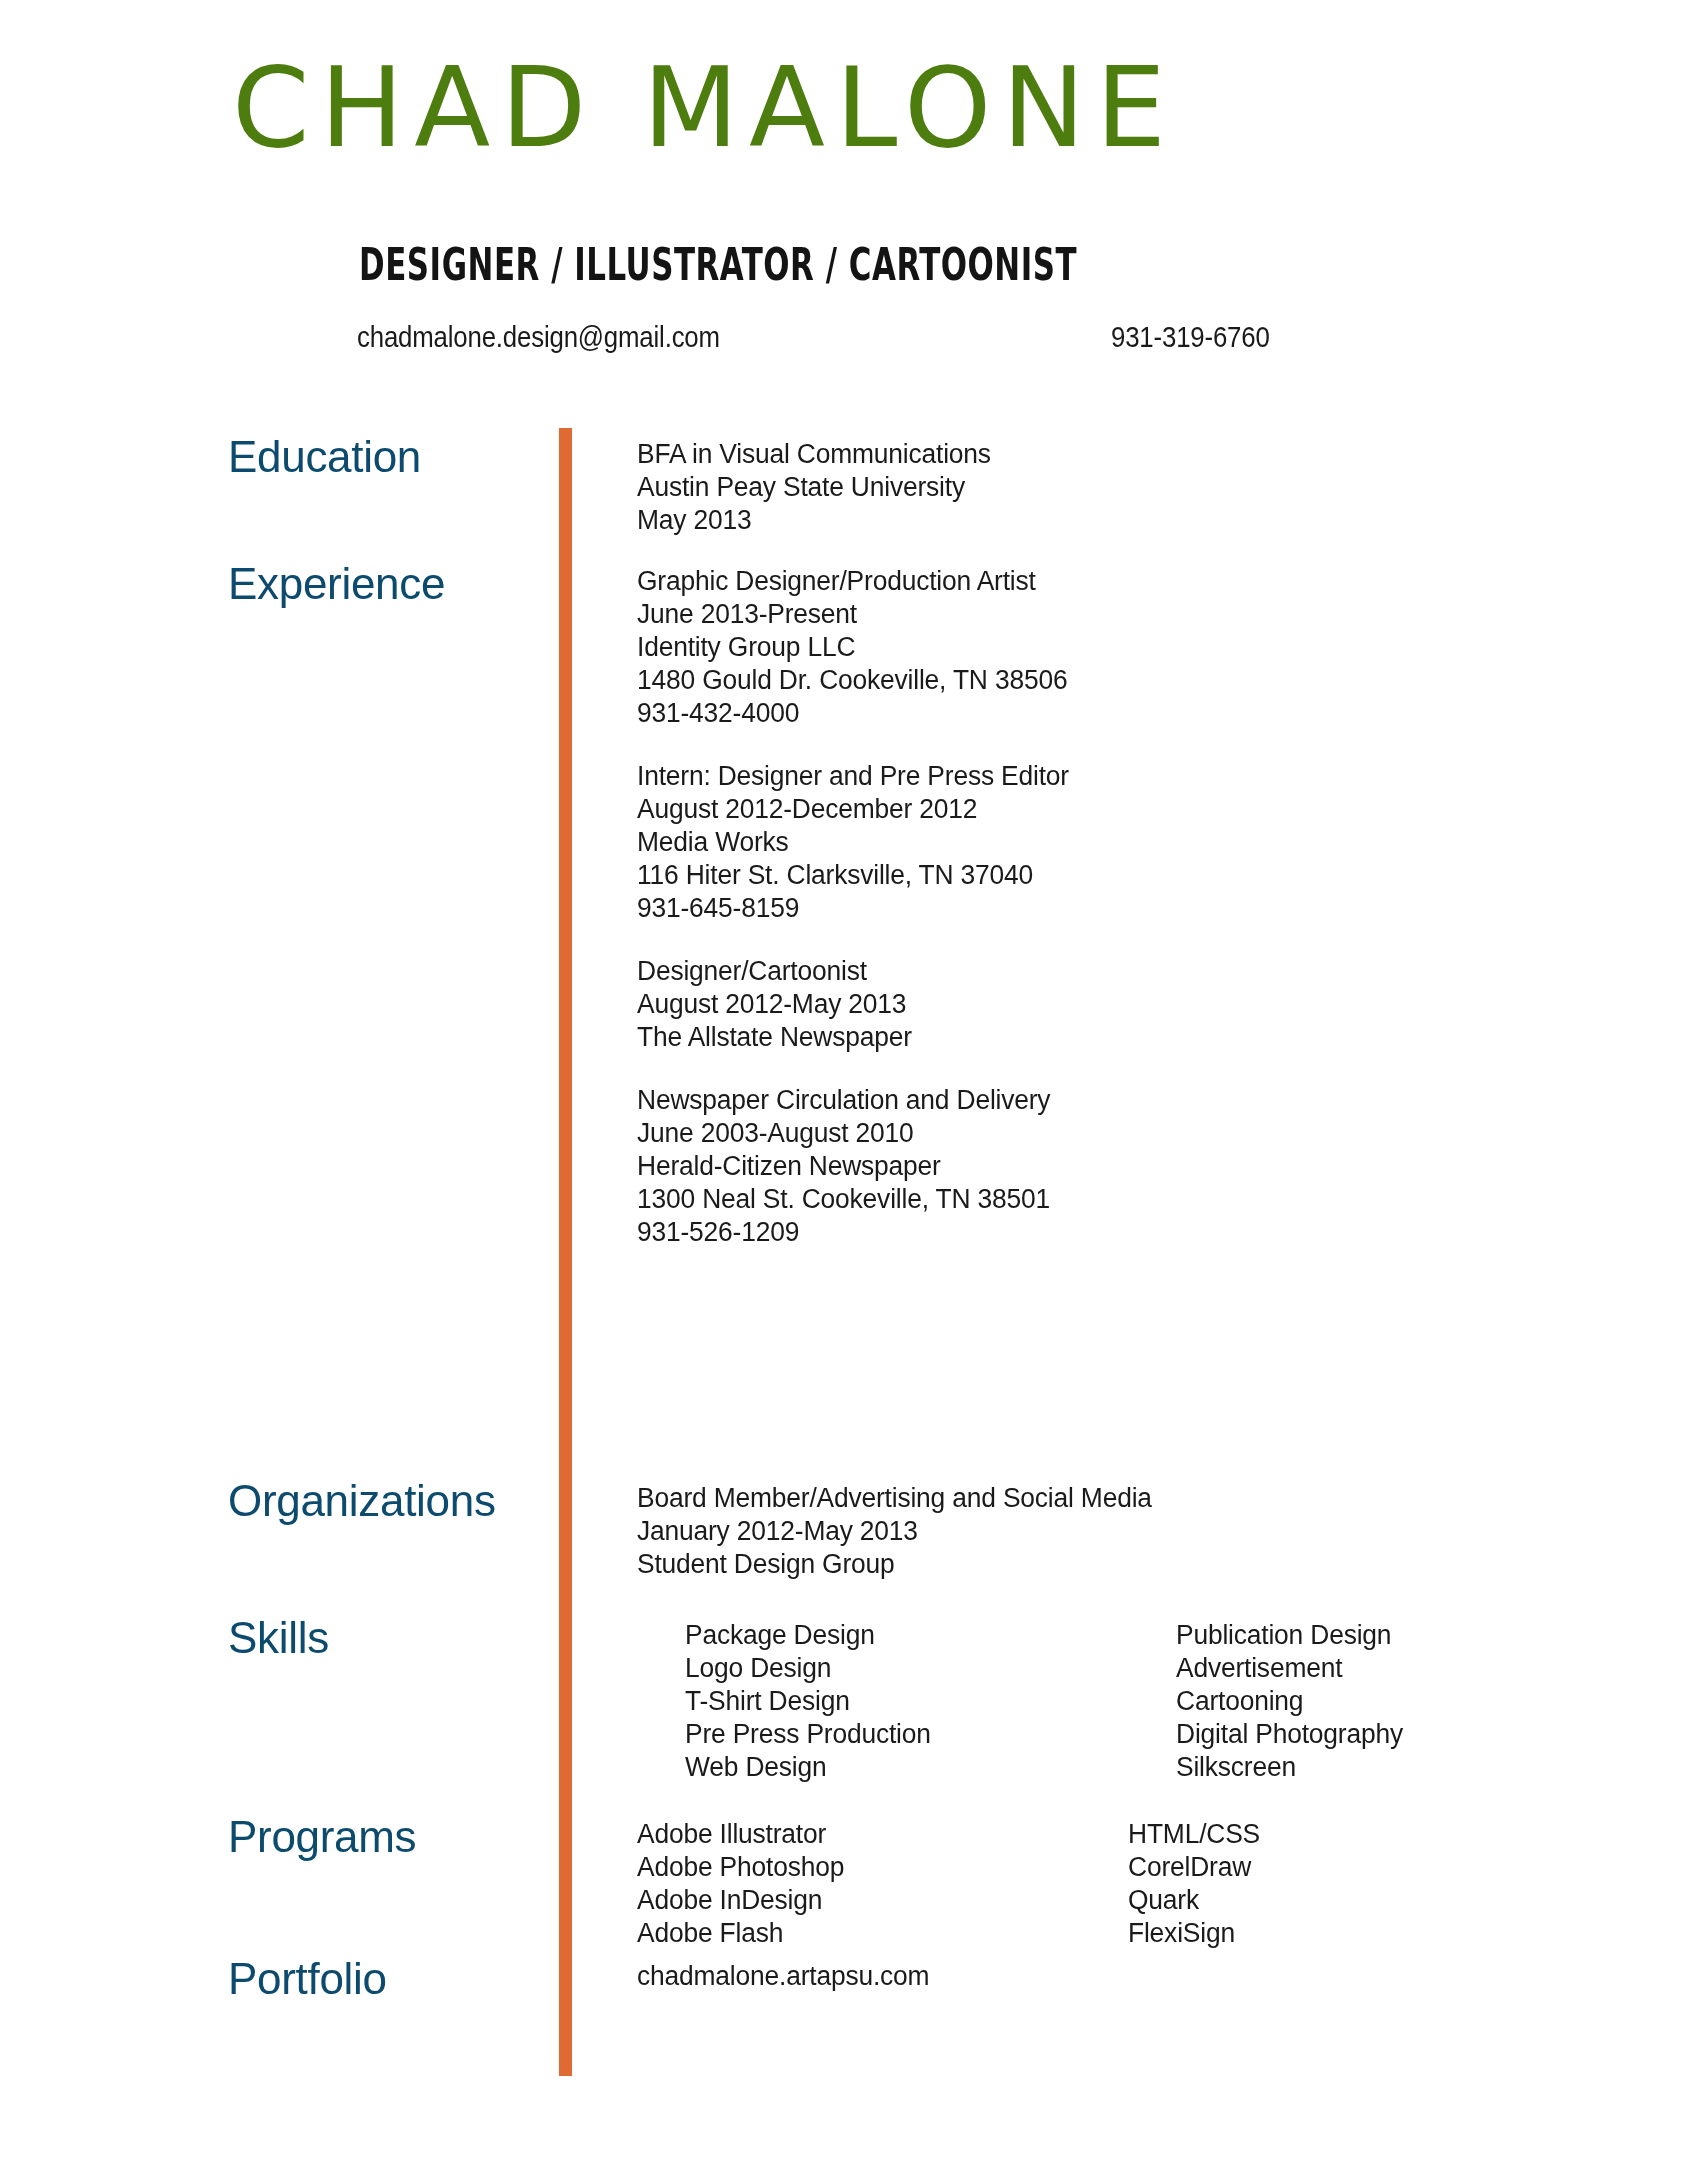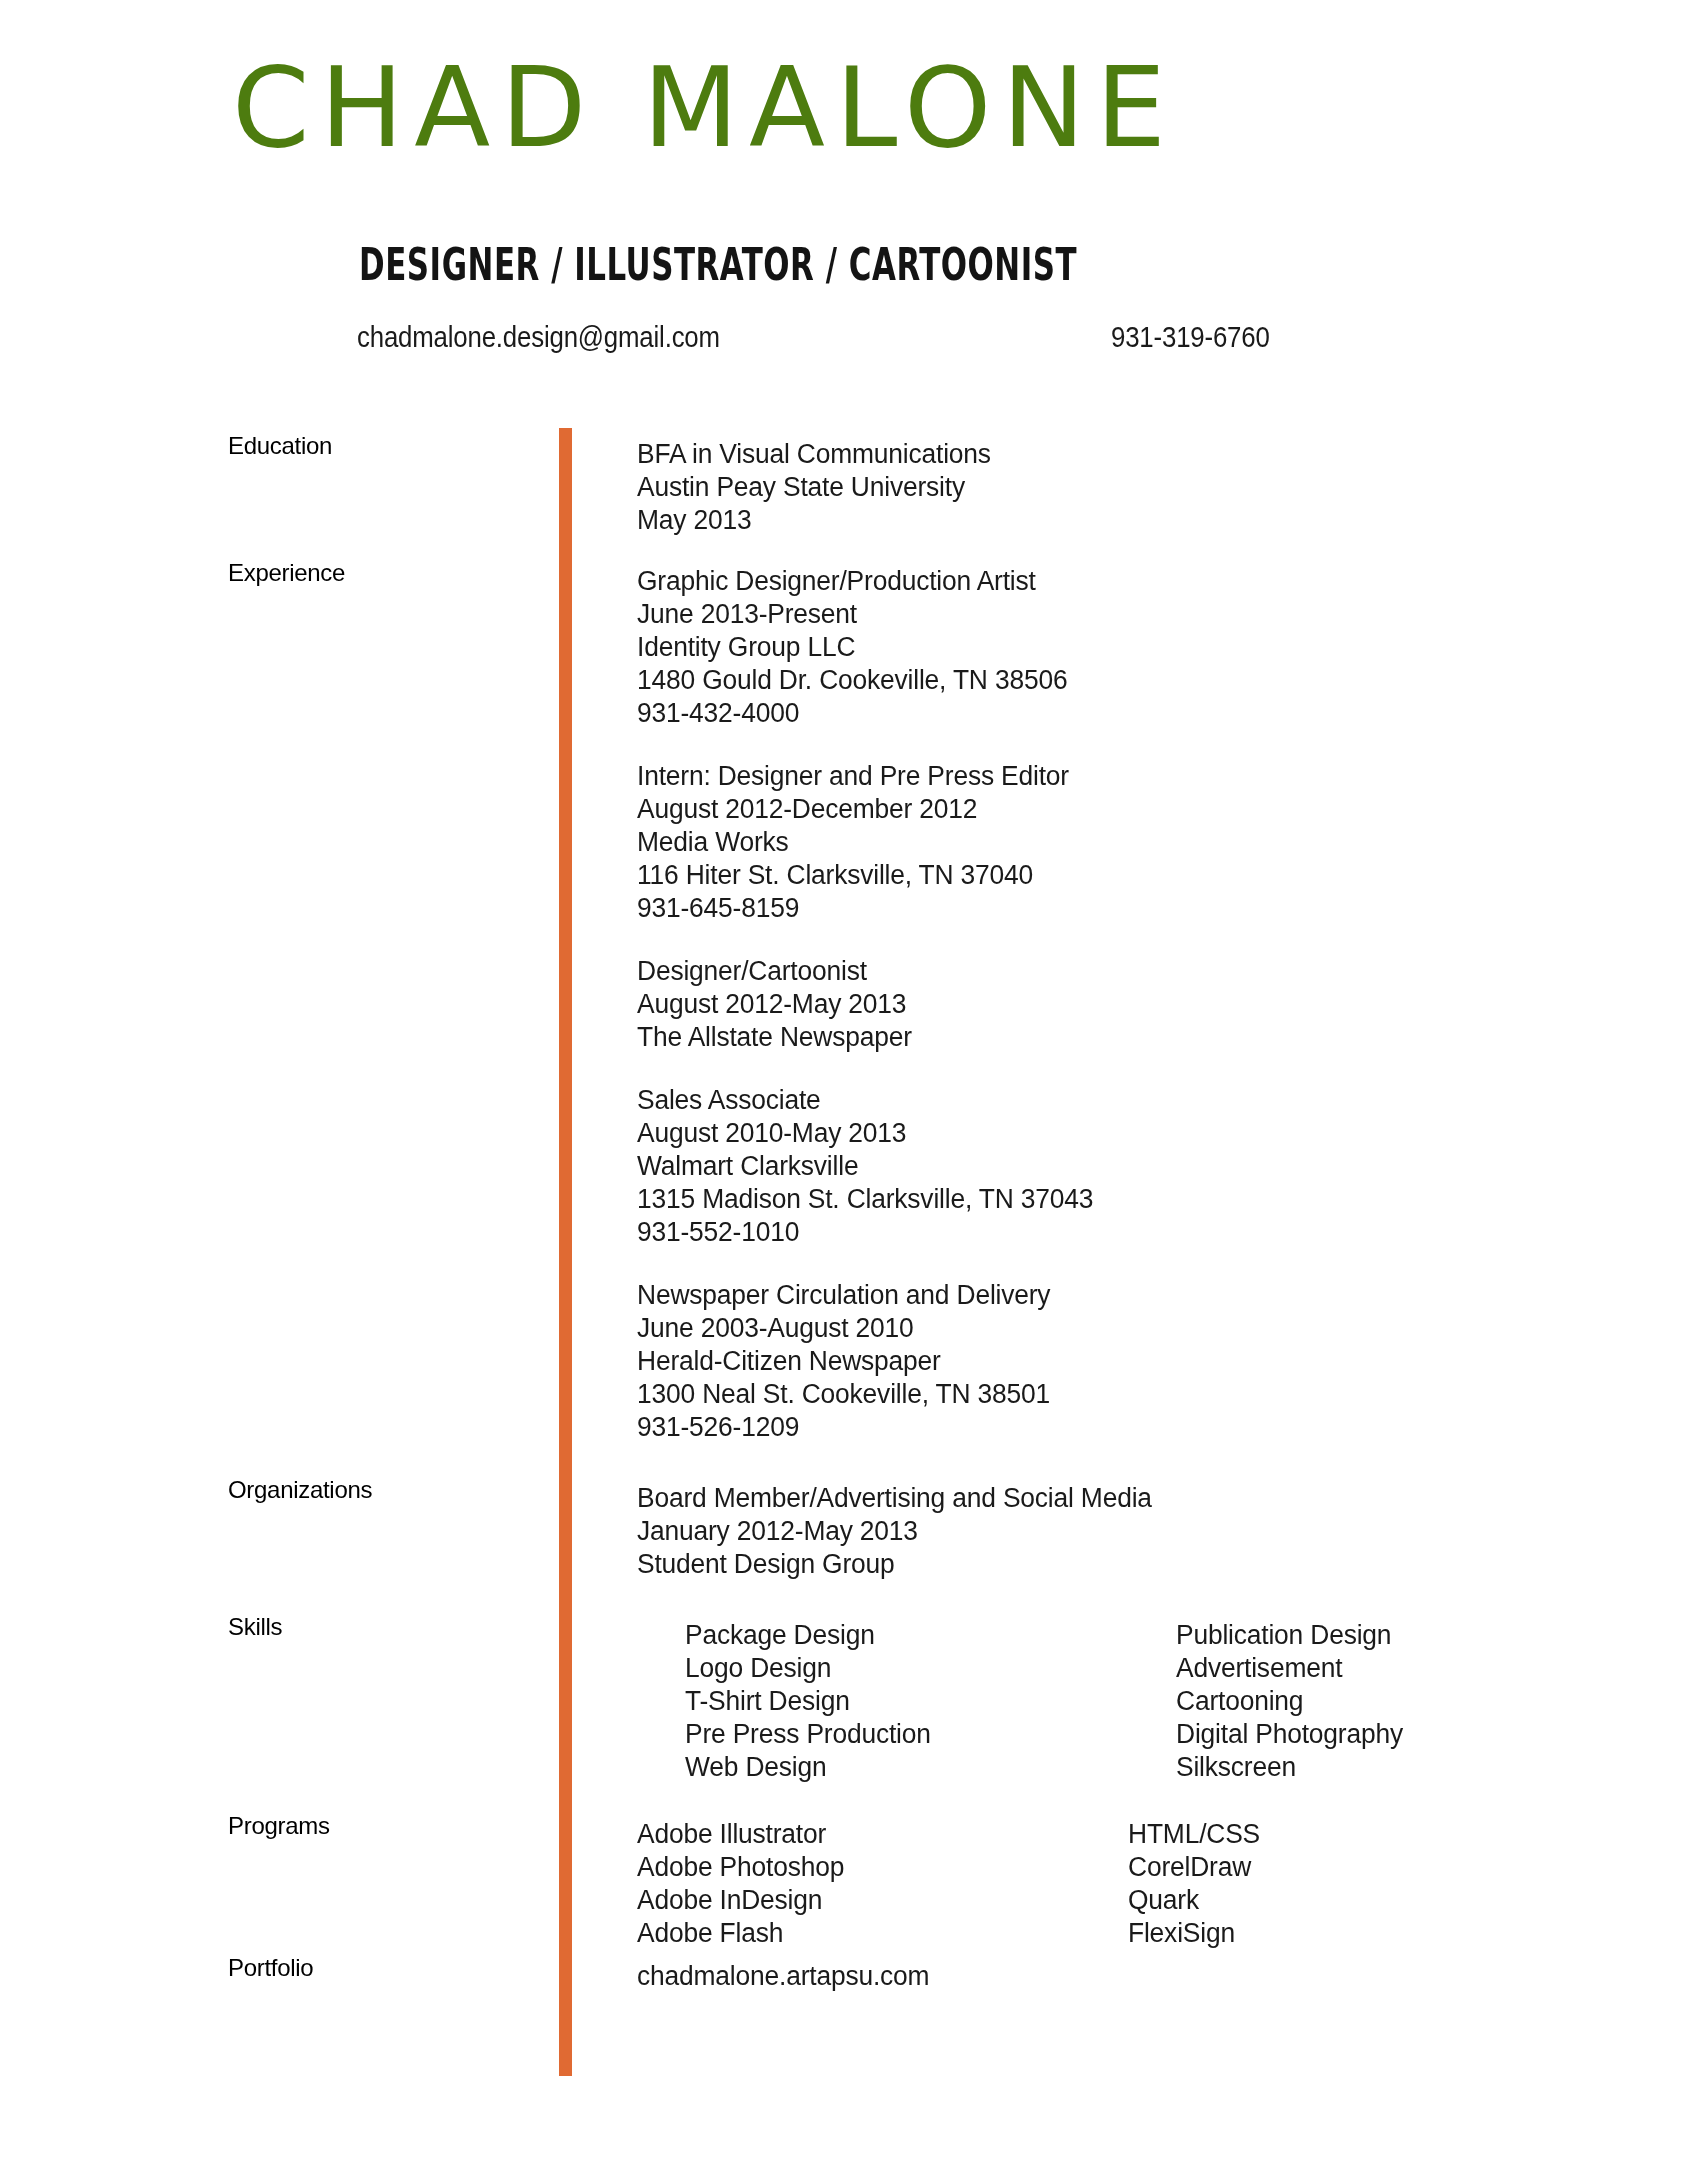--- a/index.html
+++ b/index.html
@@ -98,11 +98,11 @@
     left: 228px;
     top: 0;
     width: 311px;
-    font-size: 24px;
+    font-size: 44px;
     line-height: 1.08;
     font-weight: 400;
     letter-spacing: -0.3px;
-    color: #000000;
+    color: #0c4a6e;
     white-space: nowrap;
   }
 

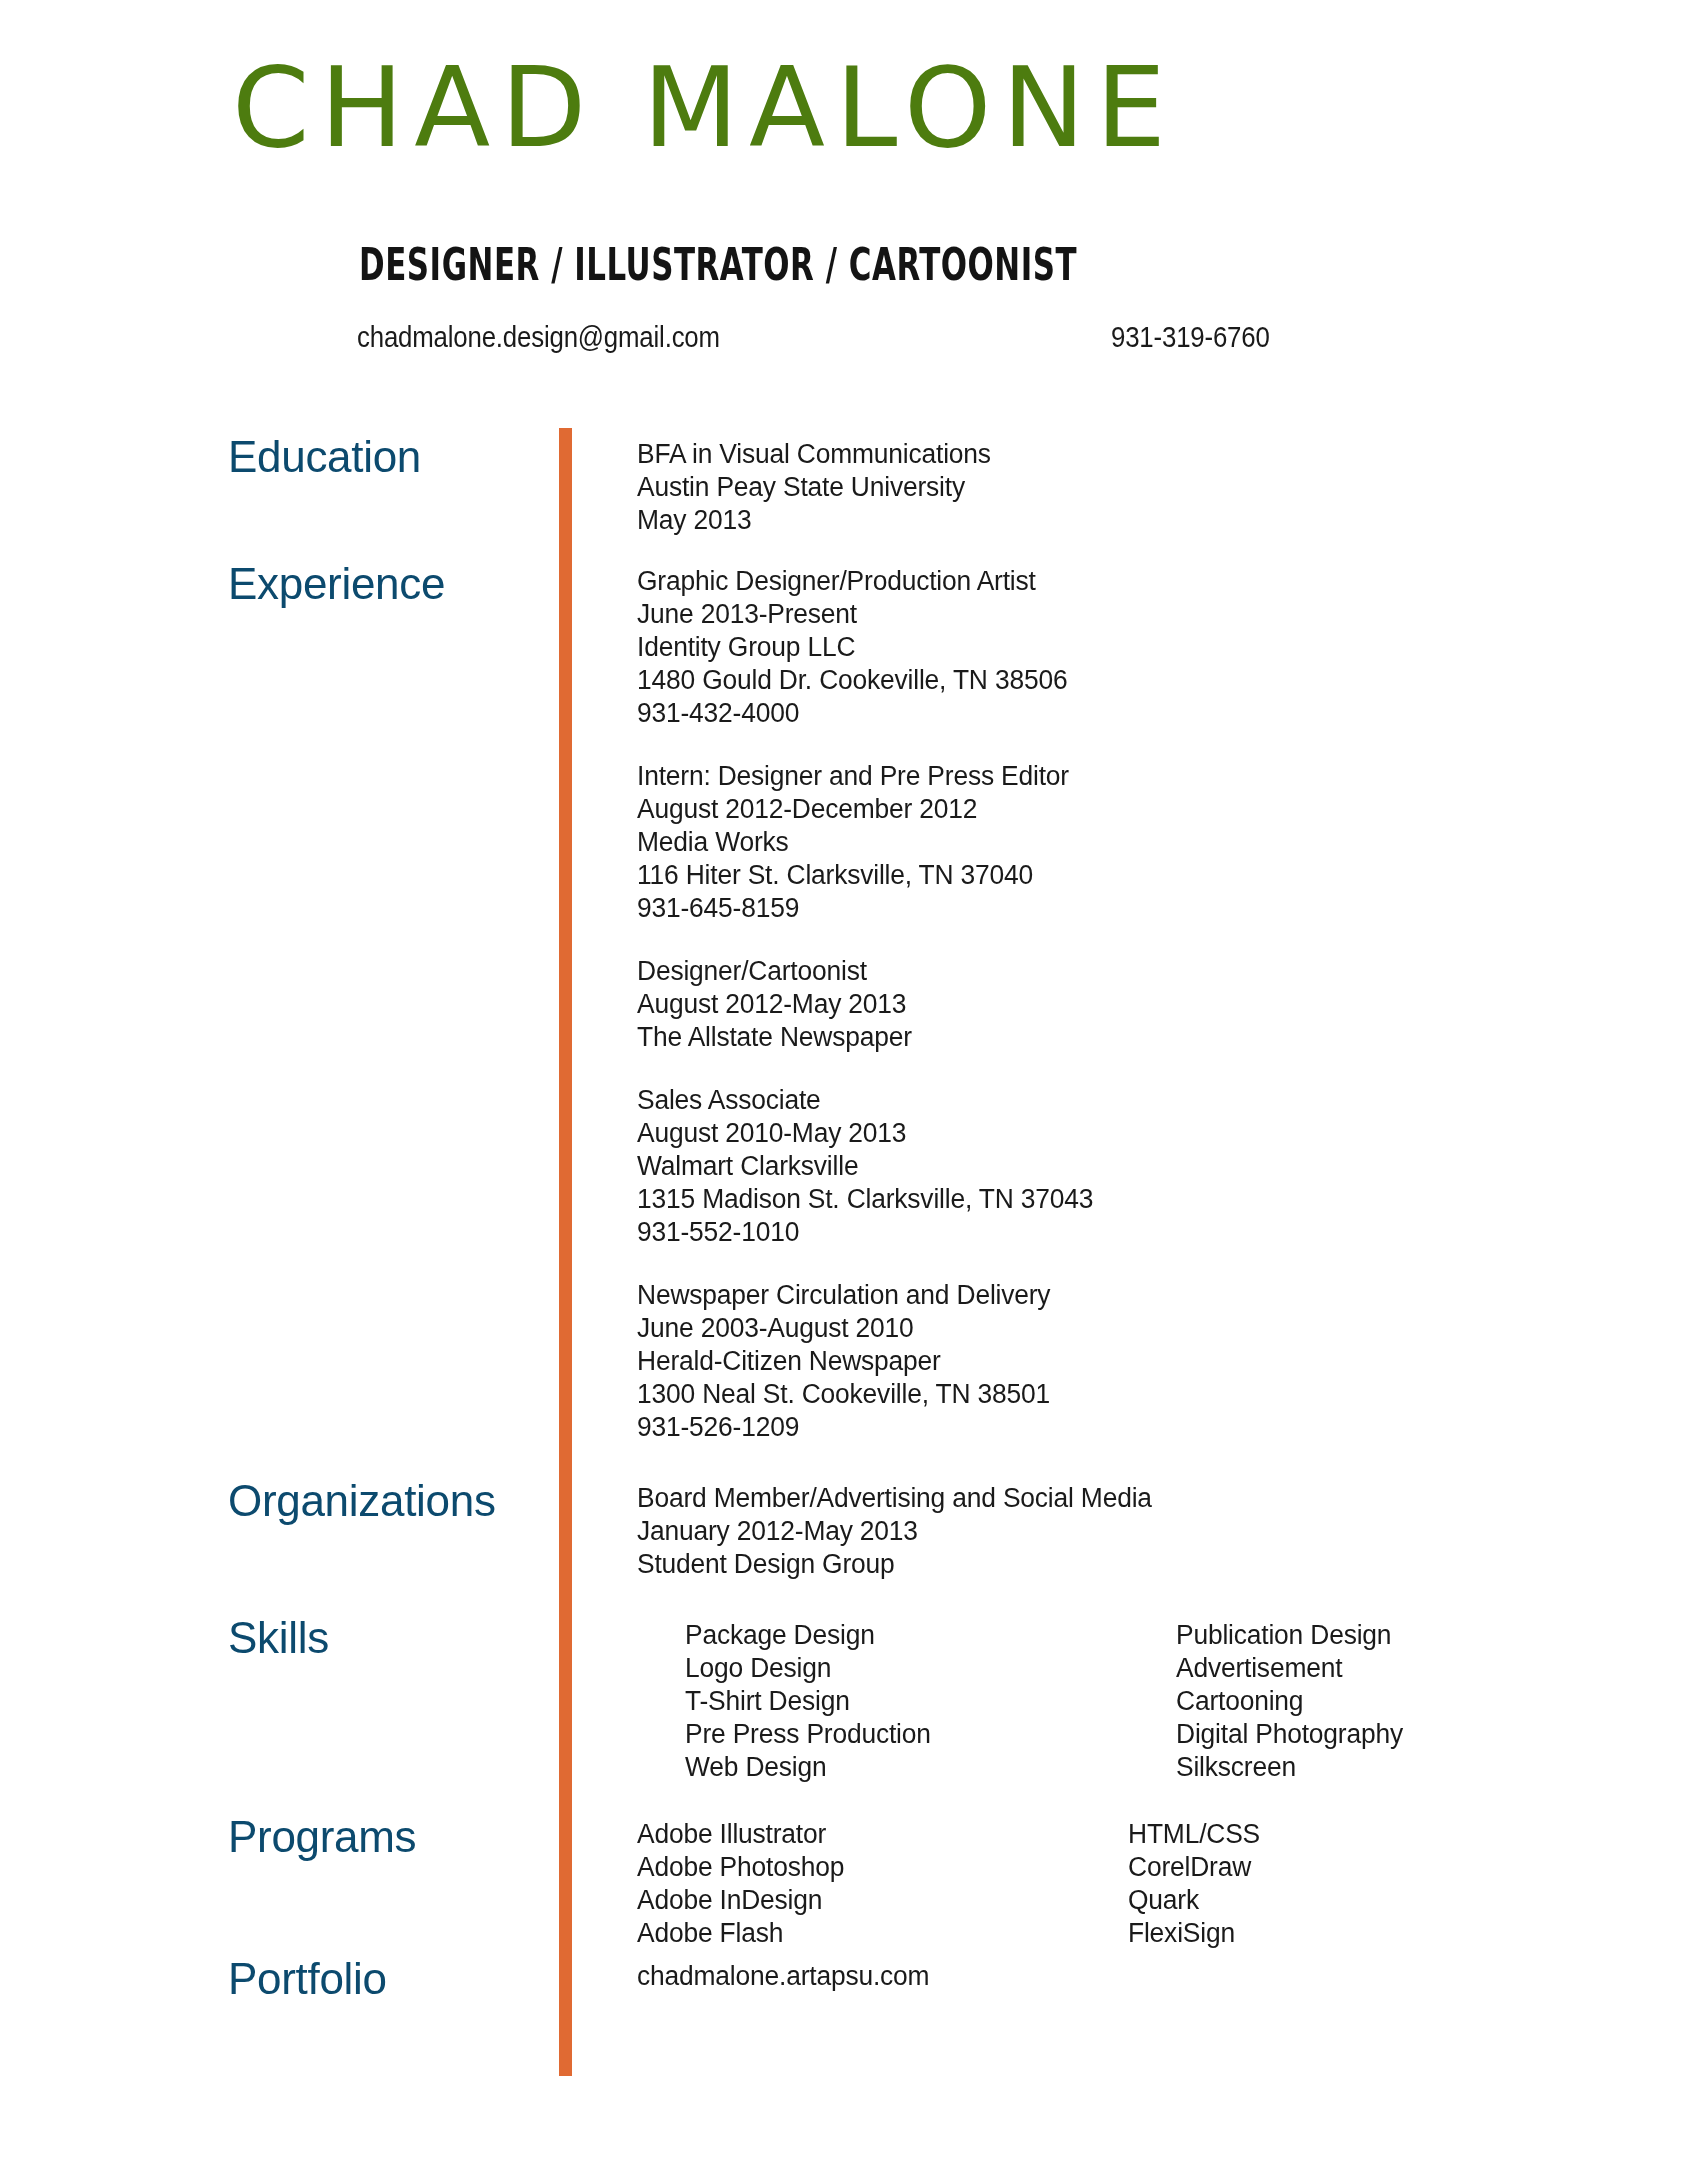--- a/index.html
+++ b/index.html
@@ -206,13 +206,6 @@
         <div class="entry-line">The Allstate Newspaper</div>
       </div>
 
-      <div class="entry">
-        <div class="entry-line">Sales Associate</div>
-        <div class="entry-line">August 2010-May 2013</div>
-        <div class="entry-line">Walmart Clarksville</div>
-        <div class="entry-line">1315 Madison St. Clarksville, TN 37043</div>
-        <div class="entry-line">931-552-1010</div>
-      </div>
 
       <div class="entry">
         <div class="entry-line">Newspaper Circulation and Delivery</div>

